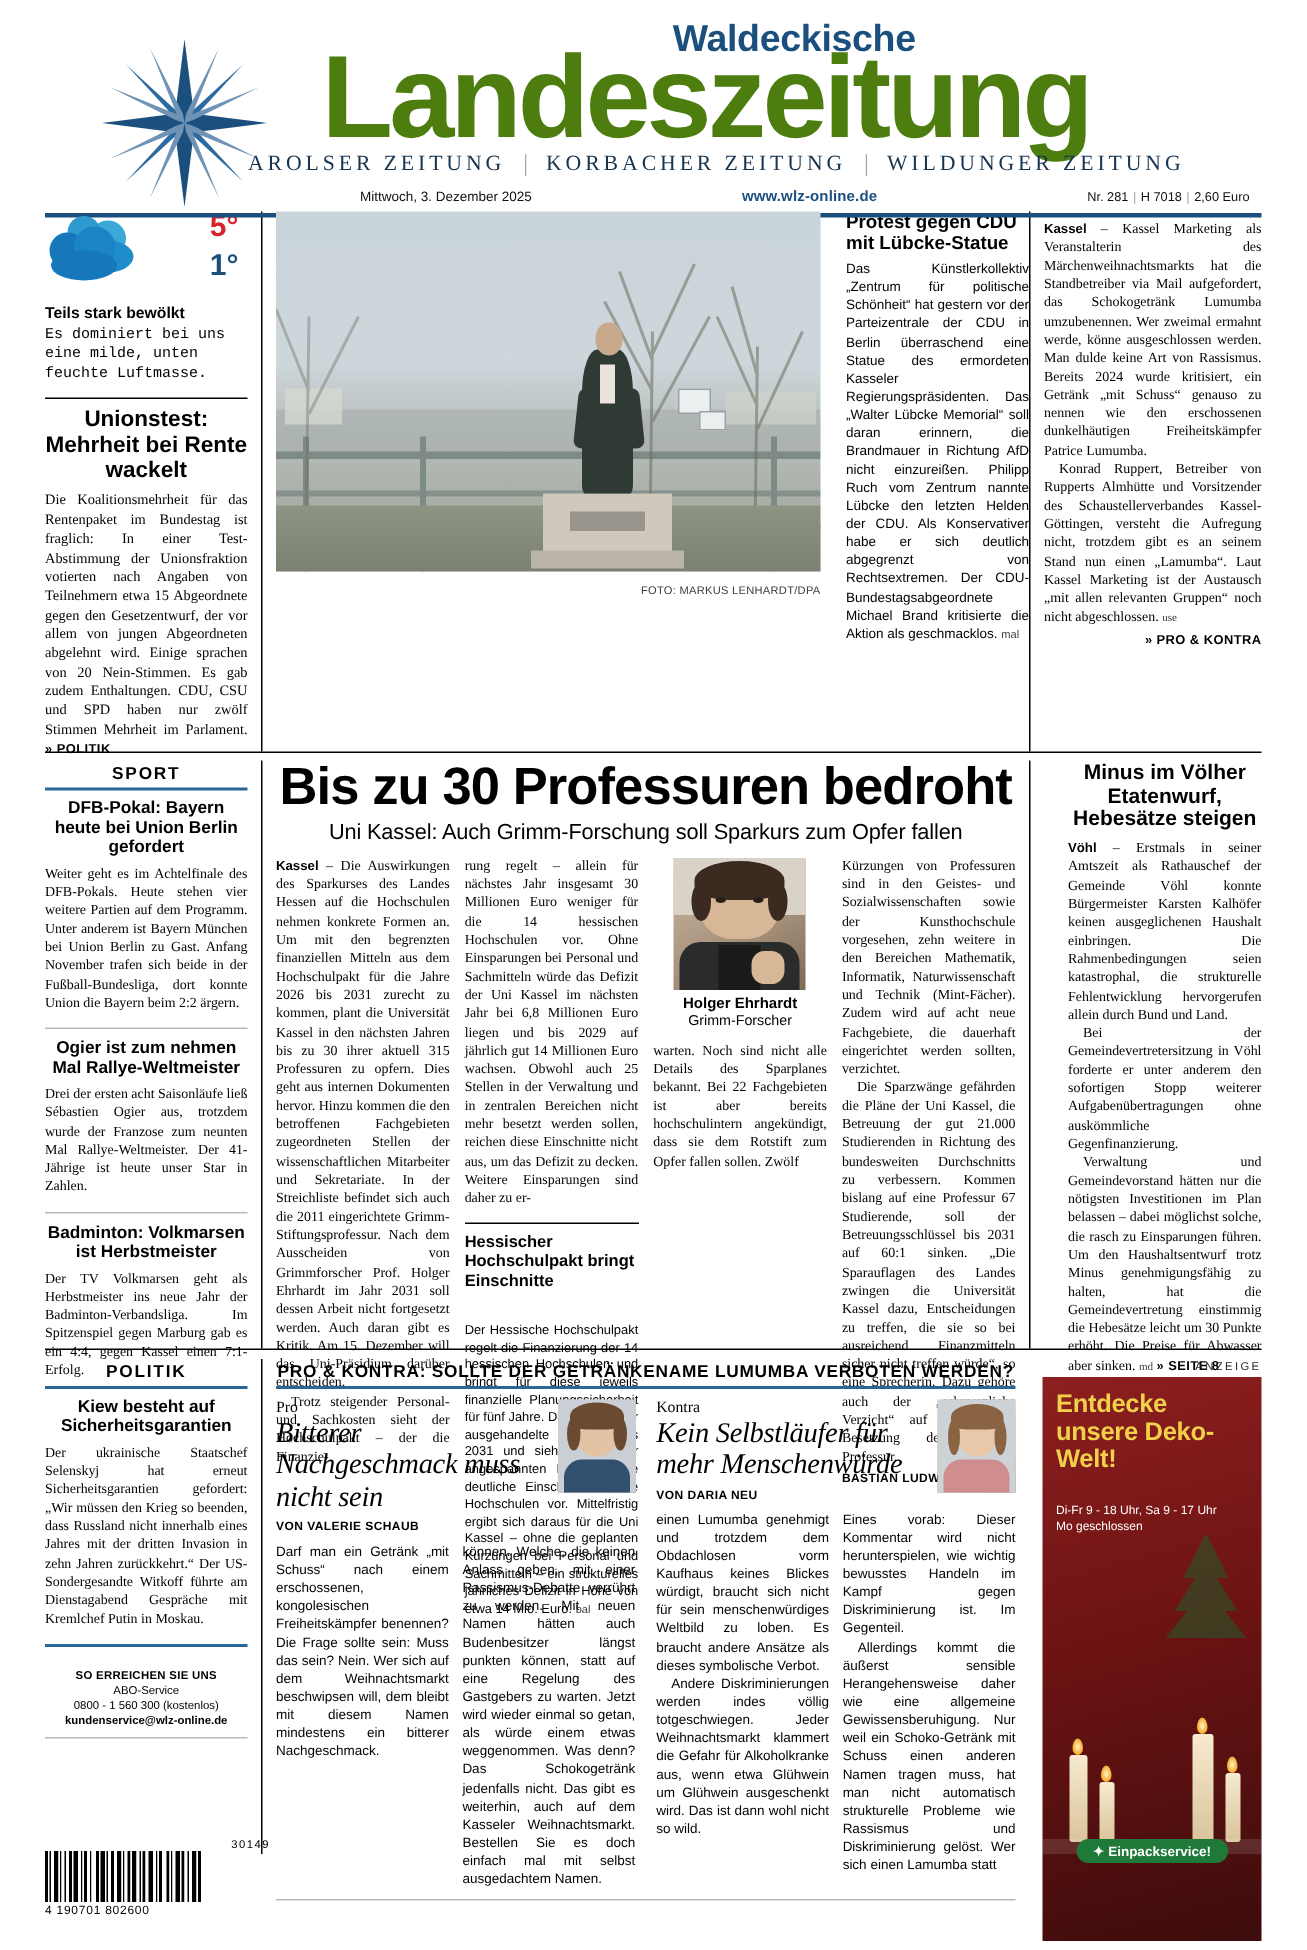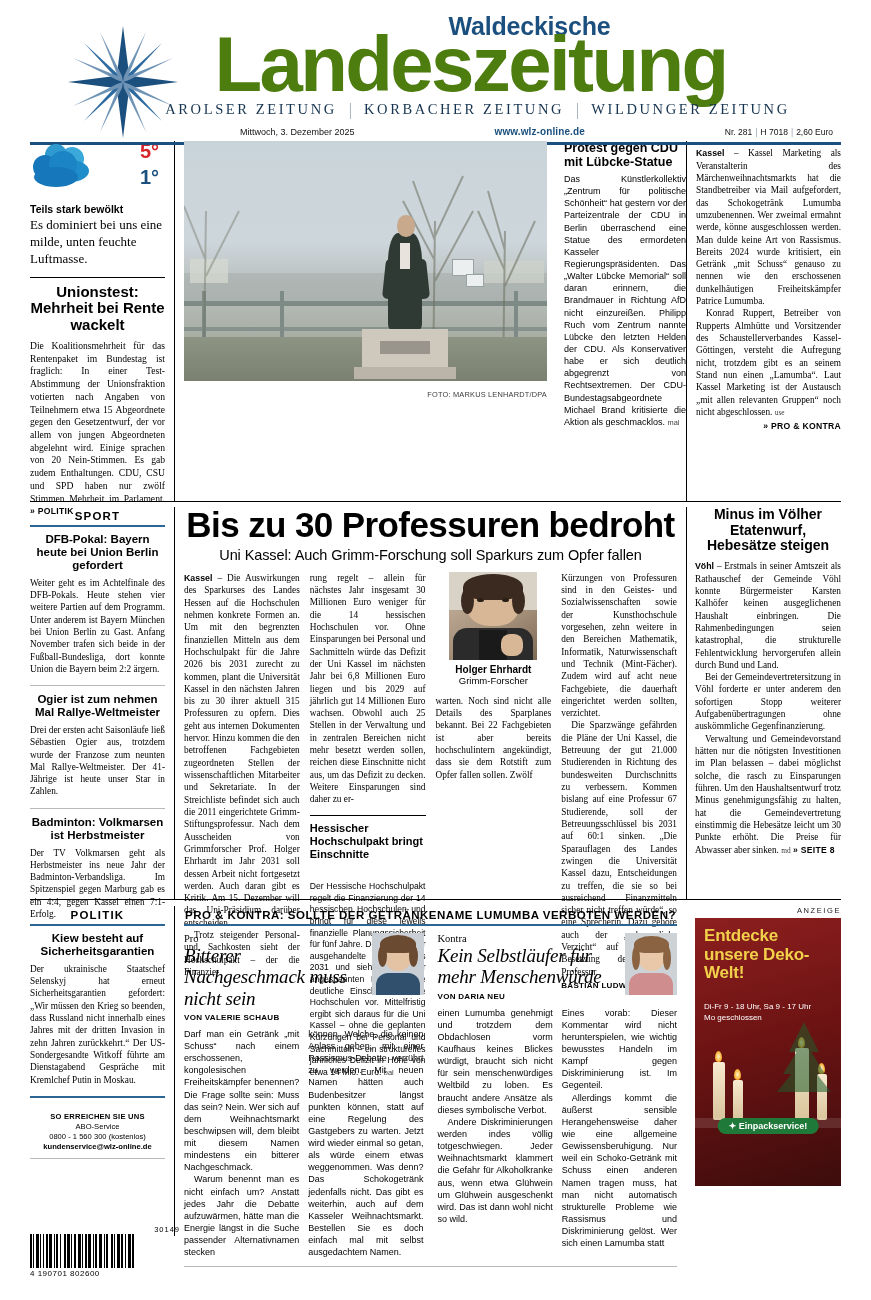--- a/index.html
+++ b/index.html
@@ -94,7 +94,7 @@
   .t-hi { font-family: "Liberation Sans", sans-serif; font-weight: bold; font-size: 20px; color: #d8232a; line-height: 1; }
   .t-lo { font-family: "Liberation Sans", sans-serif; font-weight: bold; font-size: 20px; color: #1b4f7e; line-height: 1; margin-top: 6px; }
   .w-title { font-family: "Liberation Sans", sans-serif; font-weight: bold; font-size: 10.5px; margin-top: 4px; }
-  .w-desc  { font-family: Liberation Serif, serif; font-size: 13px; line-height: 1.3; margin-top: 2px; }
+  .w-desc  { font-family: Liberation Mono, monospace; font-size: 10px; line-height: 1.3; margin-top: 2px; }
 
   .photo-main {
     position: relative; width: 100%; height: 240px; overflow: hidden;

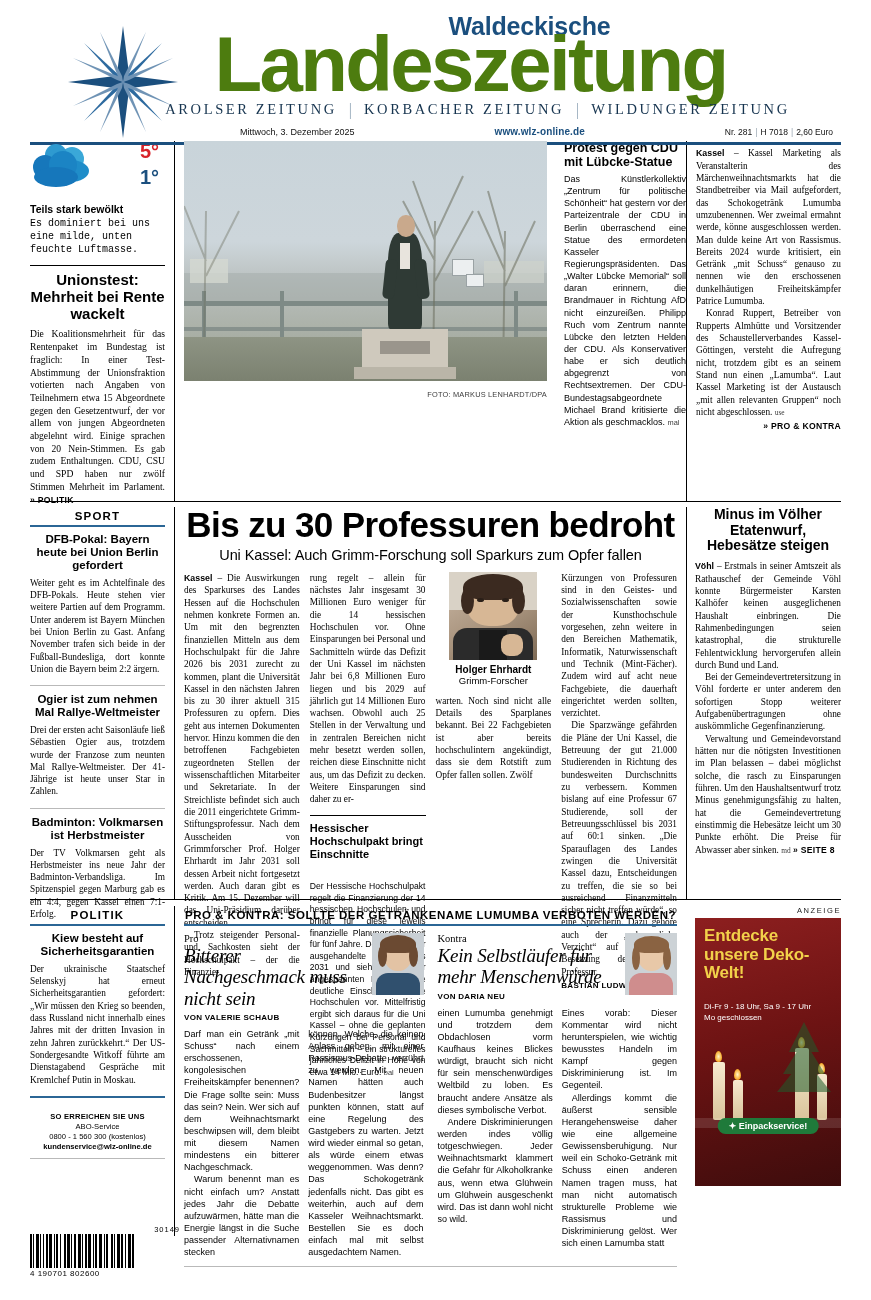--- a/index.html
+++ b/index.html
@@ -106,7 +106,7 @@
   .mid-zone { display: flex; margin-top: 5px; height: 392px; }
   .sport-col { width: 145px; flex: 0 0 145px; padding-right: 9px; border-right: 1px solid #000; }
   .main-col  { flex: 1 1 auto; padding: 0 9px; }
-  .voehl-col { width: 155px; flex: 0 0 155px; padding-left: 8px; border-left: 1px solid #000; }
+  .voehl-col { width: 155px; flex: 0 0 155px; padding-left: 25px; border-left: 1px solid #000; }
 
   .main-head {
     font-family: "Liberation Sans", sans-serif; font-weight: bold;

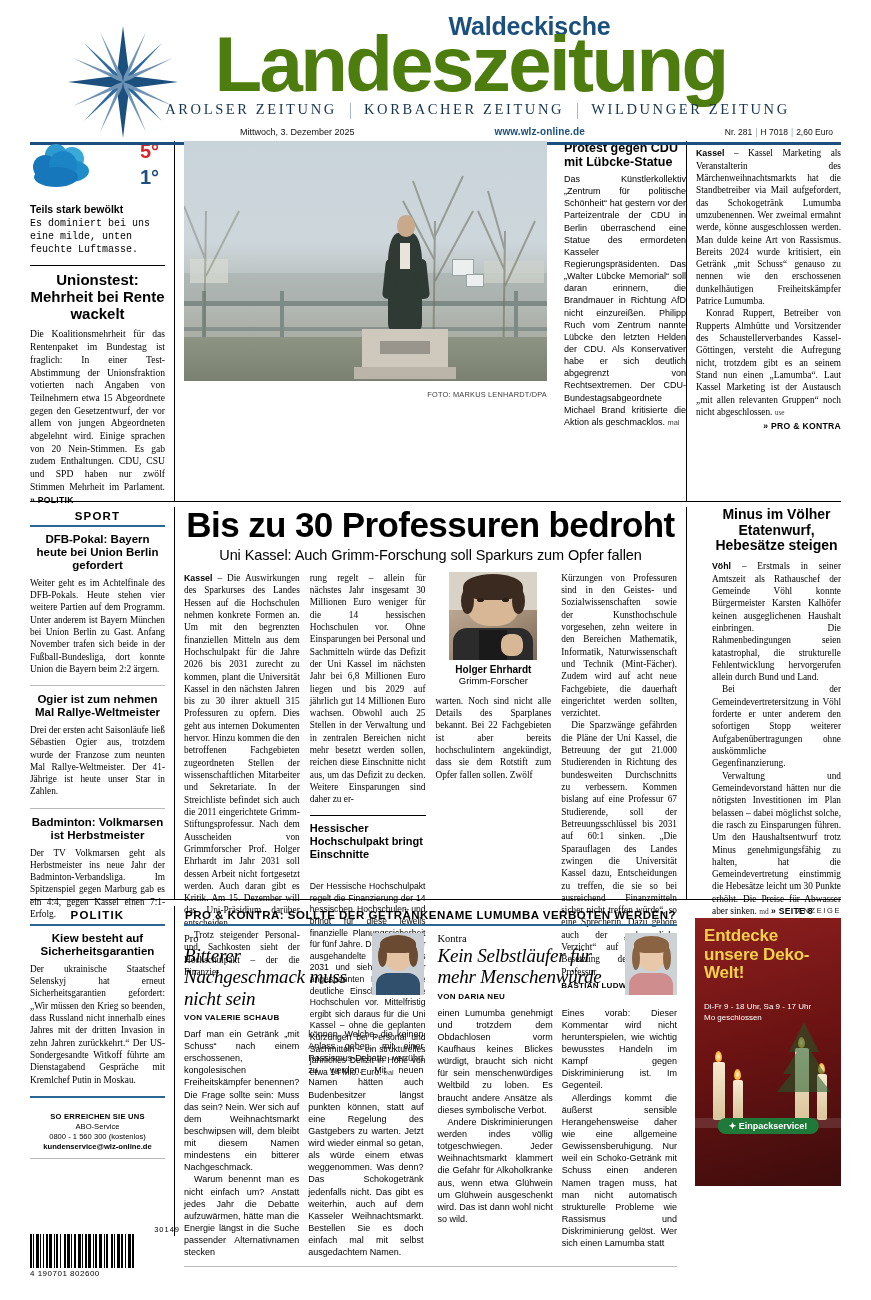--- a/index.html
+++ b/index.html
@@ -172,7 +172,7 @@
   
   .ad-label { font-family:"Liberation Sans",sans-serif; font-size:7.5px; letter-spacing:1.6px; text-align:right; color:#222; }
   .ad-box {
-    margin-top: 3px; height: 268px; position: relative; overflow: hidden;
+    margin-top: 3px; height: 376px; position: relative; overflow: hidden;
     background: linear-gradient(165deg,#8d1f1f 0%,#6d1313 45%,#3d0c0c 100%);
   }
   .ad-txt {

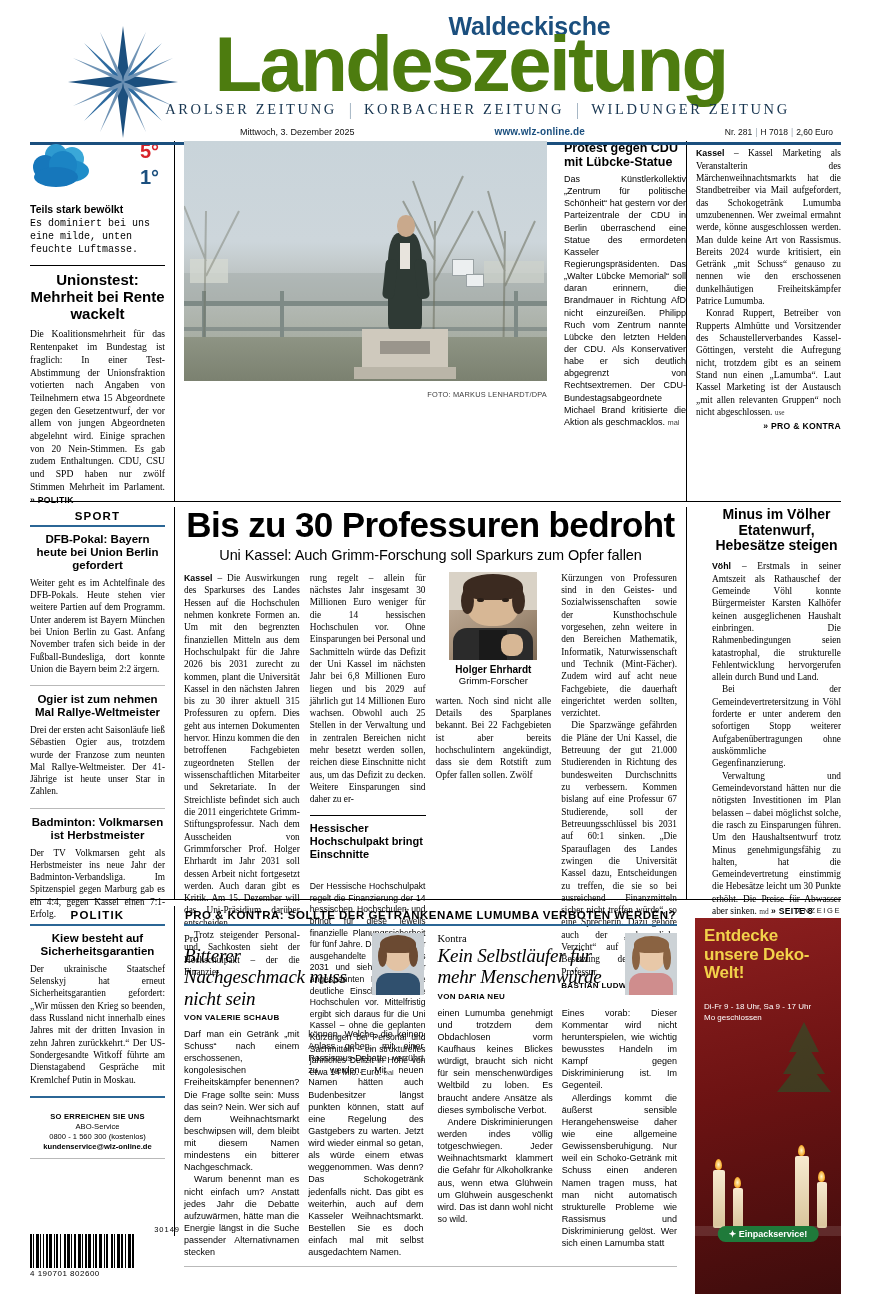--- a/index.html
+++ b/index.html
@@ -467,7 +467,6 @@
           <div class="pk-cols">
             <div class="pk-c">
               <div class="body-sans">Darf man ein Getränk „mit Schuss“ nach einem erschossenen, kongolesischen Freiheitskämpfer benennen? Die Frage sollte sein: Muss das sein? Nein. Wer sich auf dem Weihnachtsmarkt beschwipsen will, dem bleibt mit diesem Namen mindestens ein bitterer Nachgeschmack.</div>
-              <div class="body-sans" style="text-indent:10px">Warum benennt man es nicht einfach um? Anstatt jedes Jahr die Debatte aufzuwärmen, hätte man die Energie längst in die Suche passender Alternativnamen stecken</div>
             </div>
             <div class="pk-c">
               <div class="body-sans">können. Welche, die keinen Anlass geben, mit einer Rassismus-Debatte verrührt zu werden. Mit neuen Namen hätten auch Budenbesitzer längst punkten können, statt auf eine Regelung des Gastgebers zu warten. Jetzt wird wieder einmal so getan, als würde einem etwas weggenommen. Was denn? Das Schokogetränk jedenfalls nicht. Das gibt es weiterhin, auch auf dem Kasseler Weihnachtsmarkt. Bestellen Sie es doch einfach mal mit selbst ausgedachtem Namen.</div>

